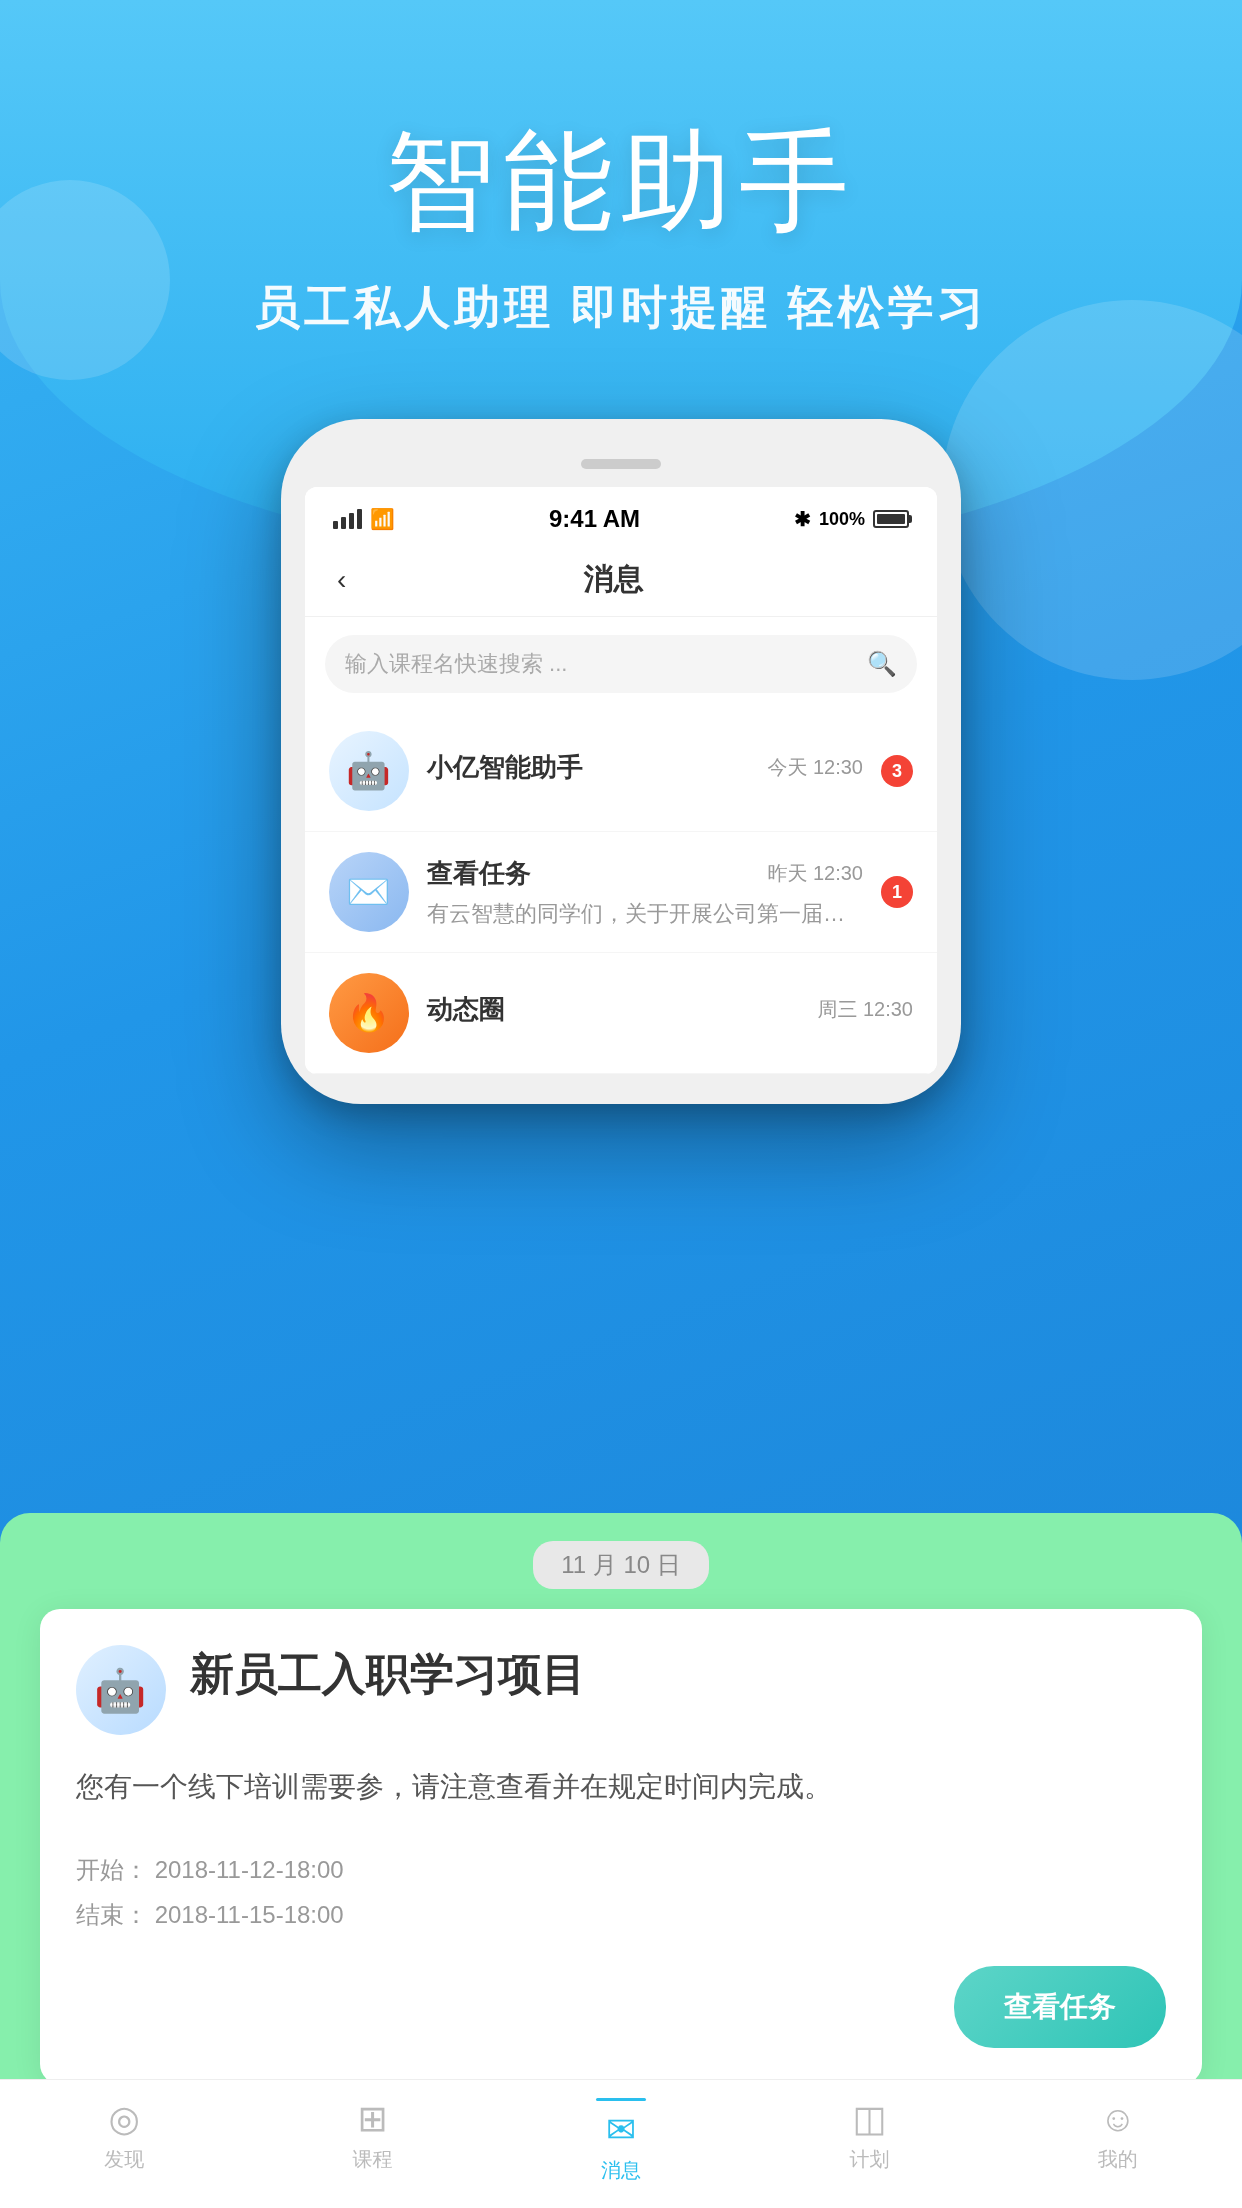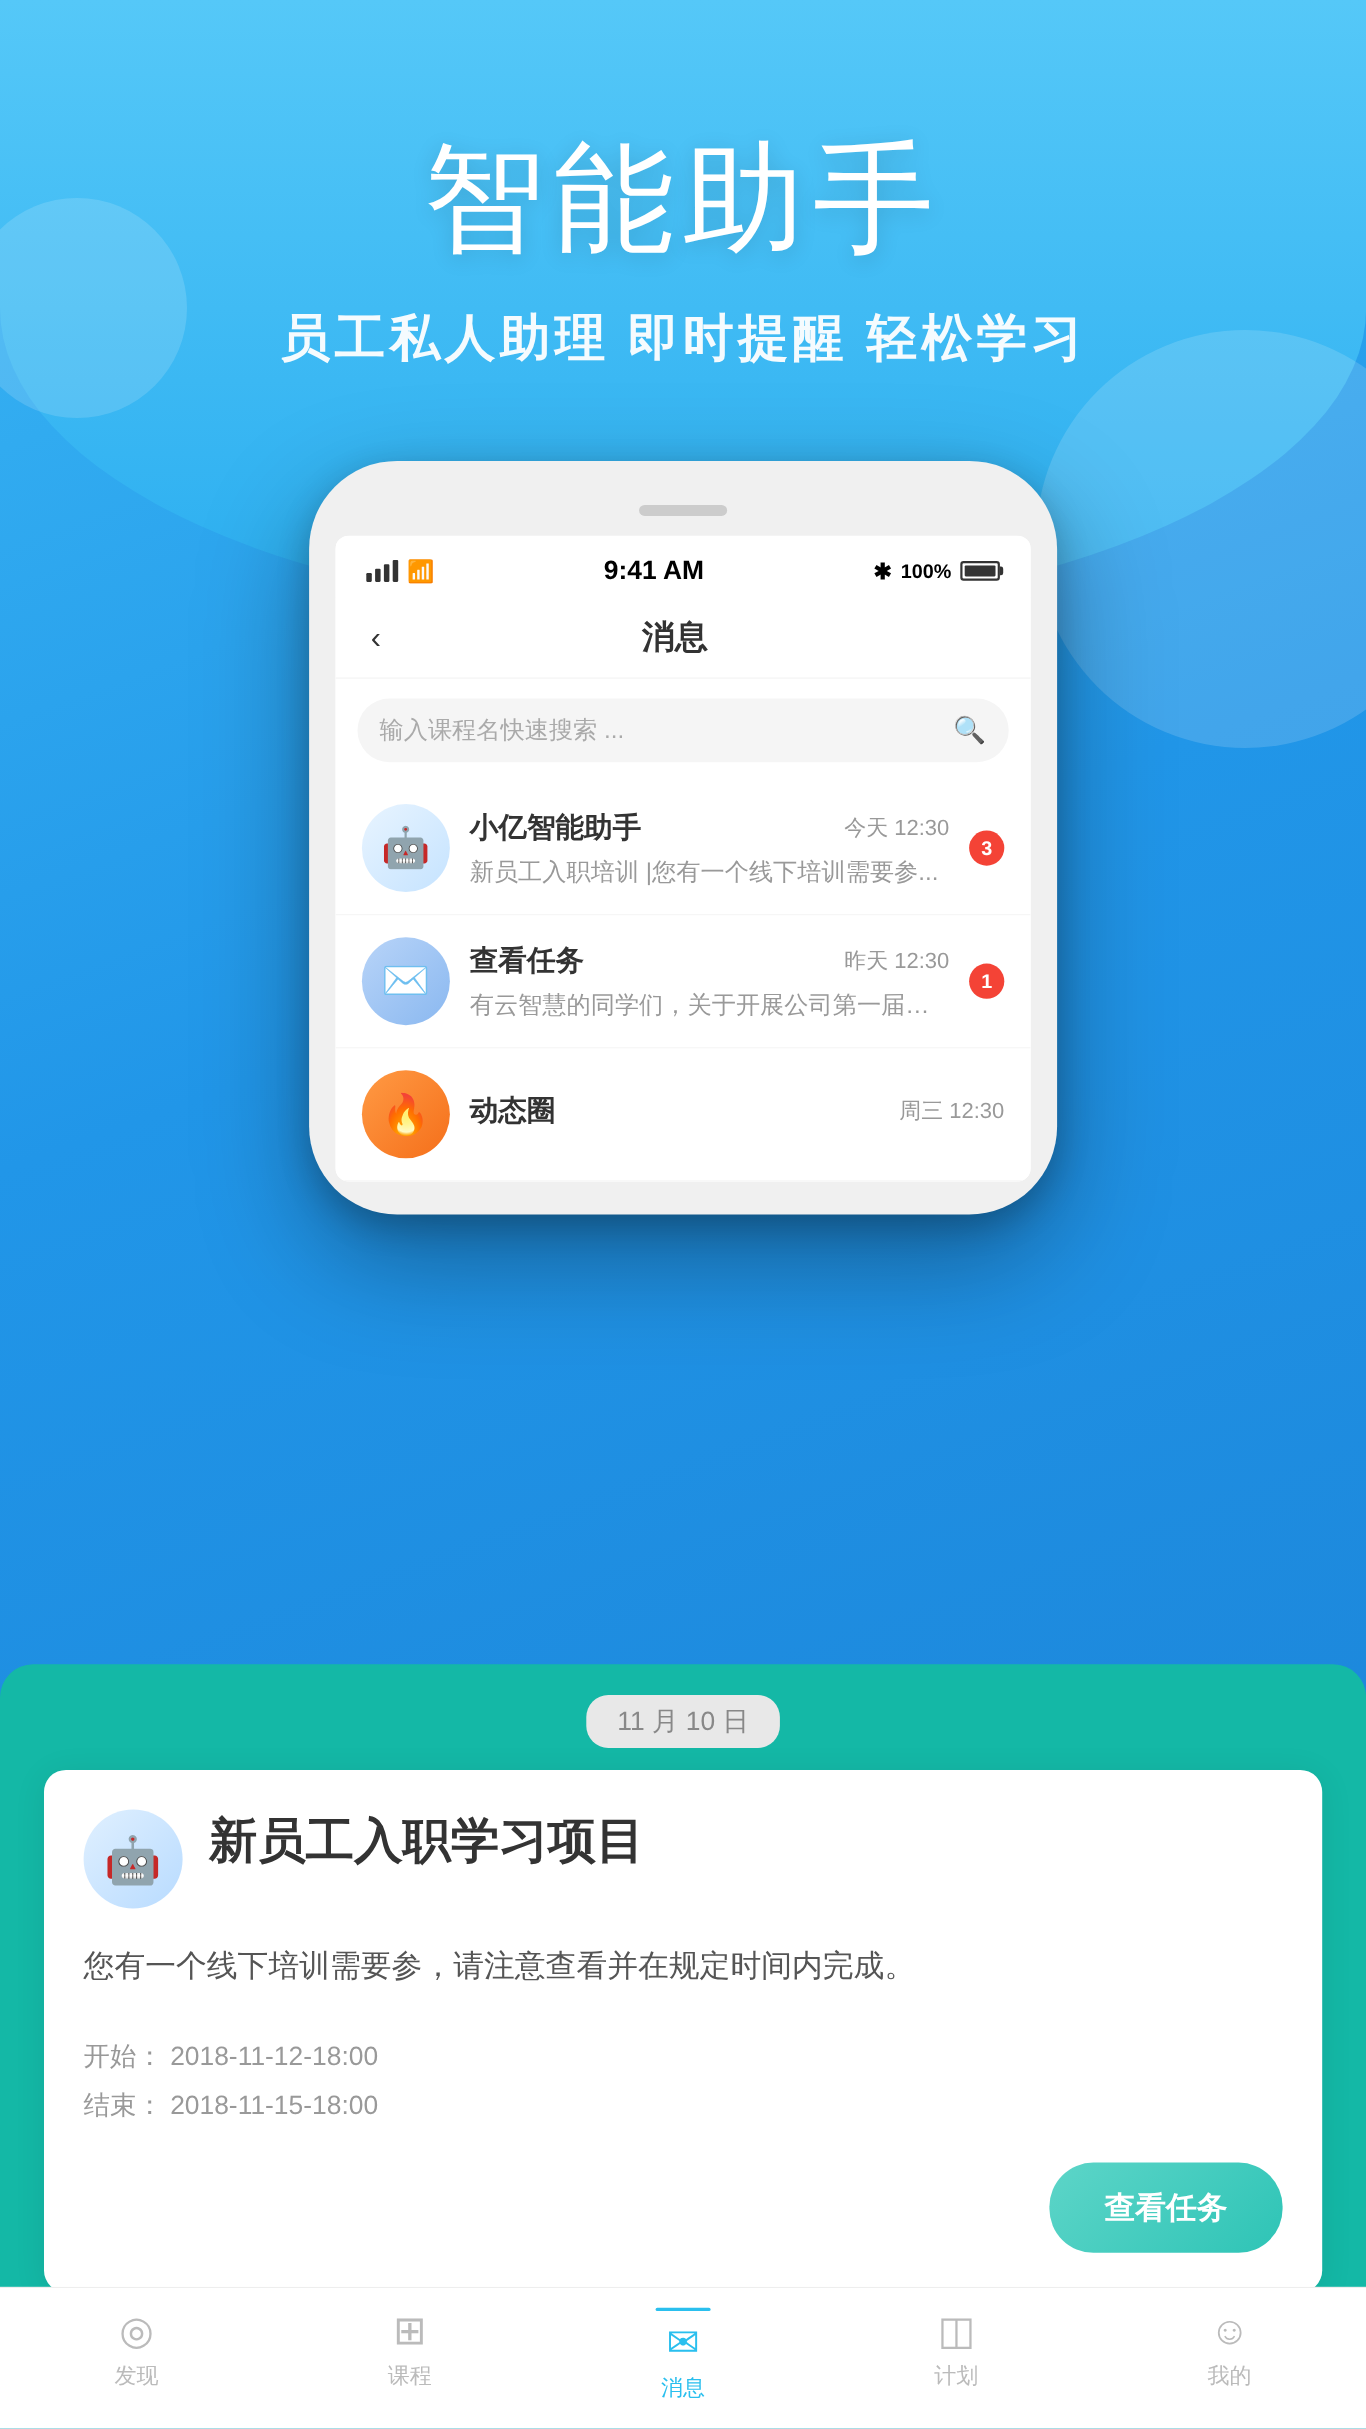--- a/index.html
+++ b/index.html
@@ -428,7 +428,6 @@
               <span class="message-name">小亿智能助手</span>
               <span class="message-time">今天 12:30</span>
             </div>
-            <div class="message-preview">新员工入职培训 |您有一个线下培训需要参...</div>
           </div>
           <div class="badge">3</div>
         </div>

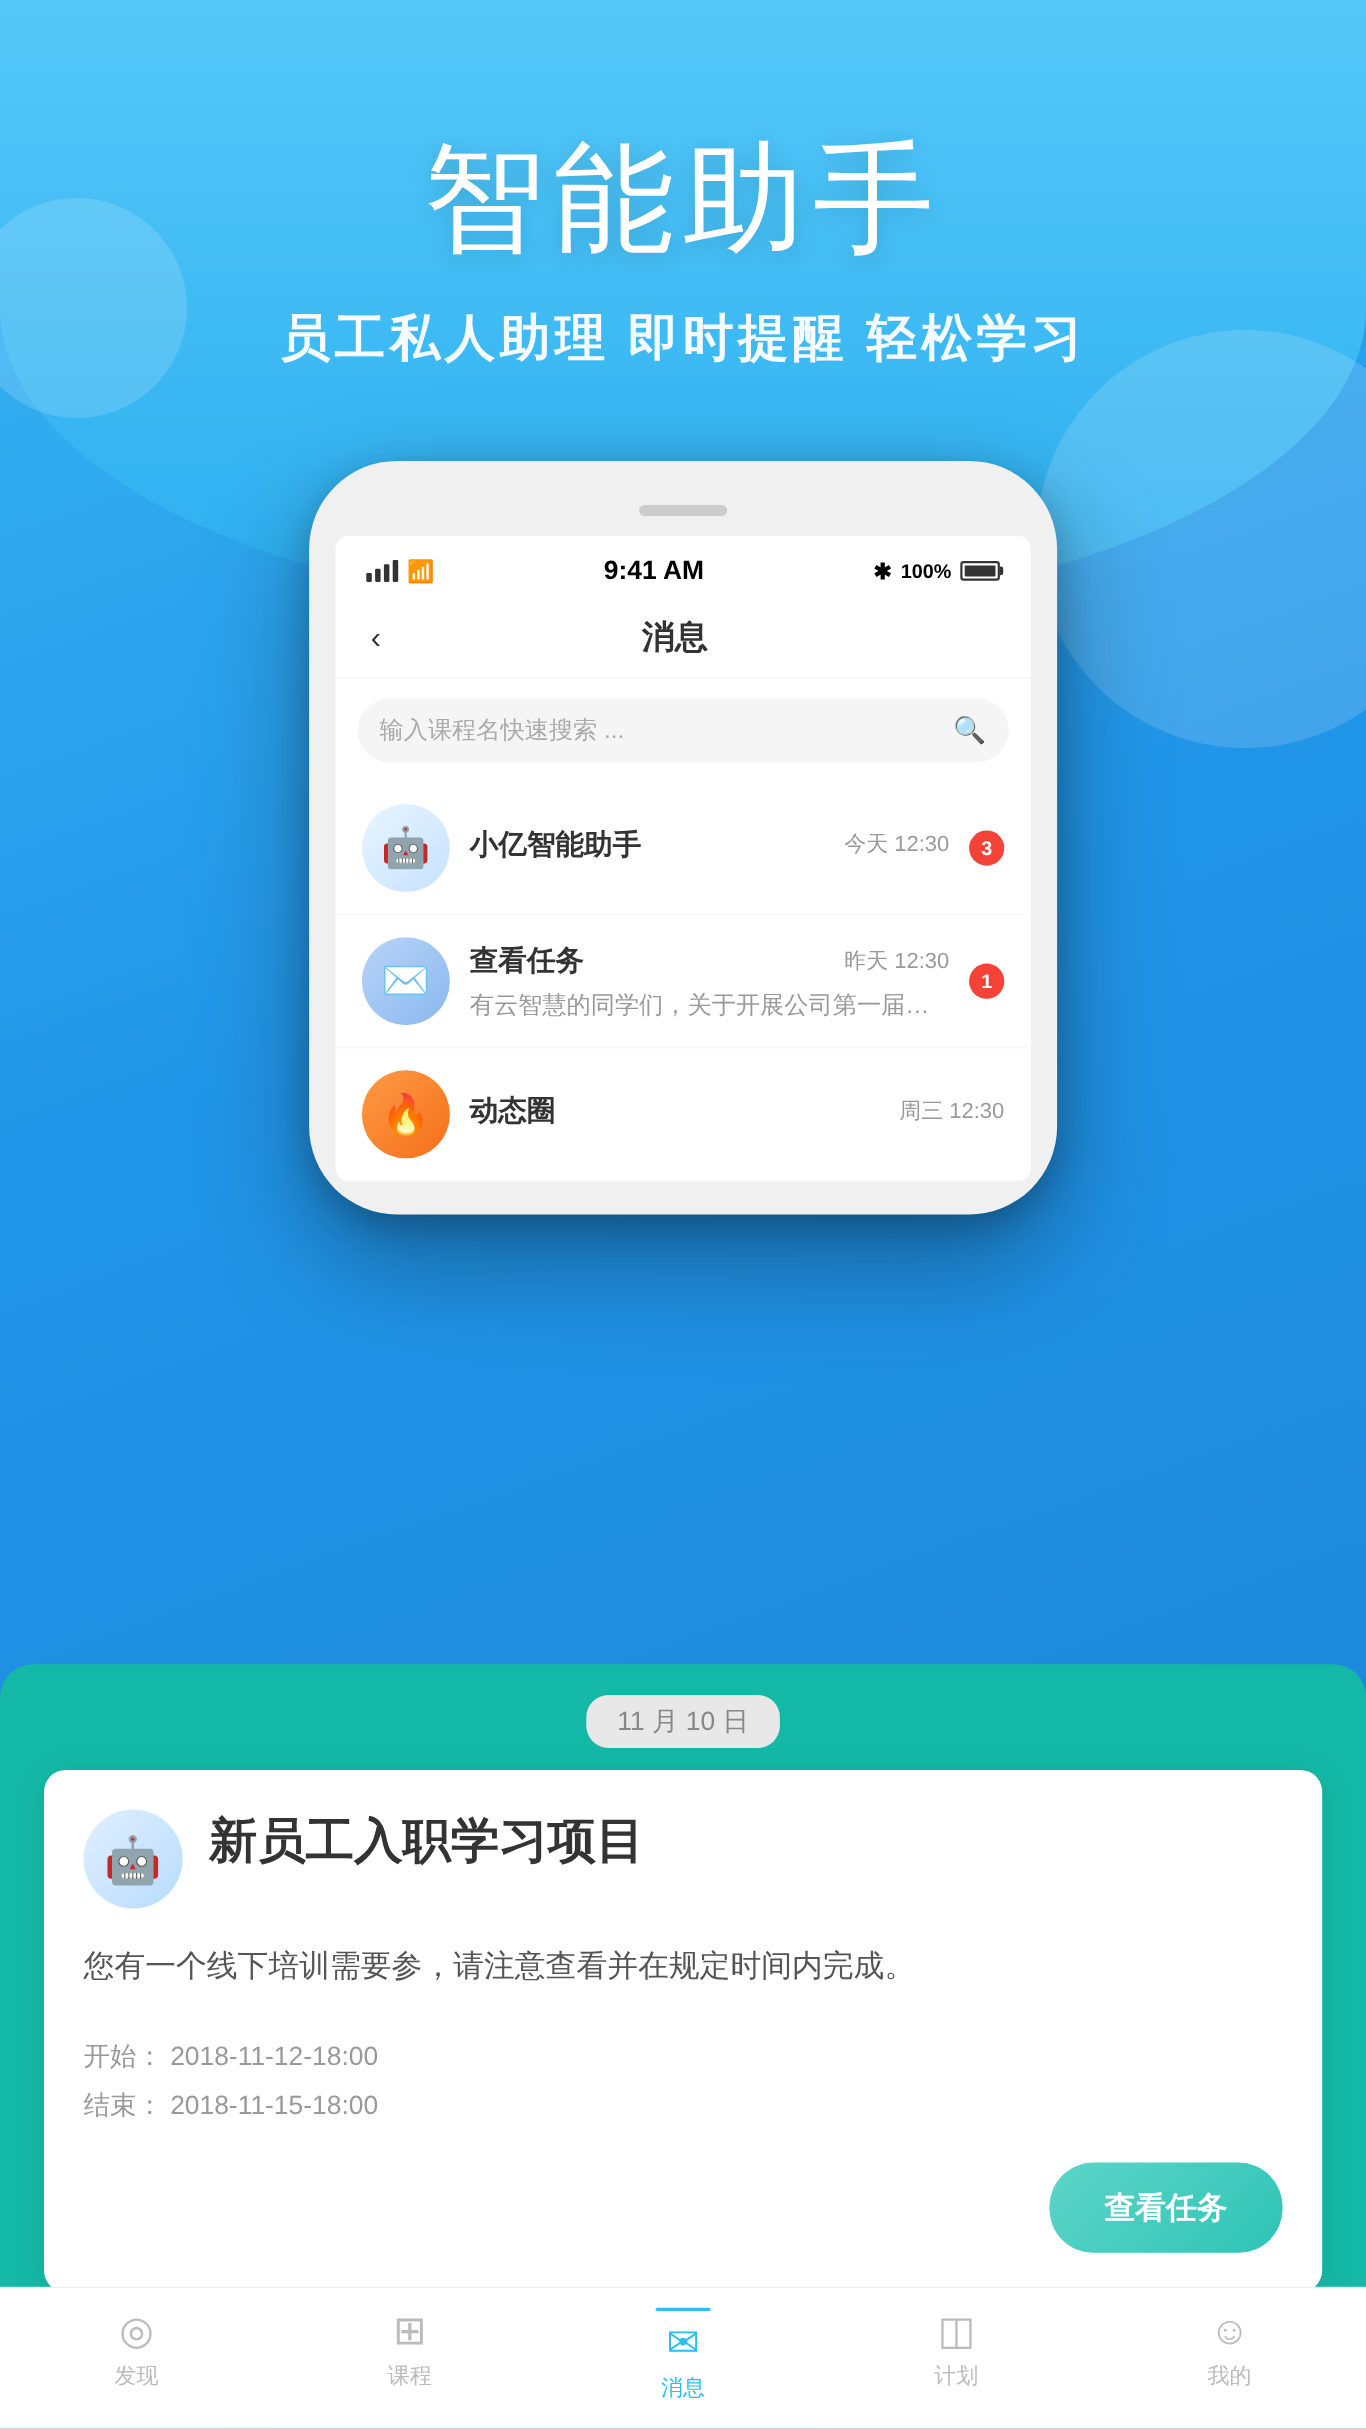--- a/index.html
+++ b/index.html
@@ -246,7 +246,7 @@
       bottom: 0;
       left: 0;
       right: 0;
-      background: #14b8a6;
+      background: #86efac;
       border-radius: 30px 30px 0 0;
       padding: 0 0 40px;
       z-index: 4;

